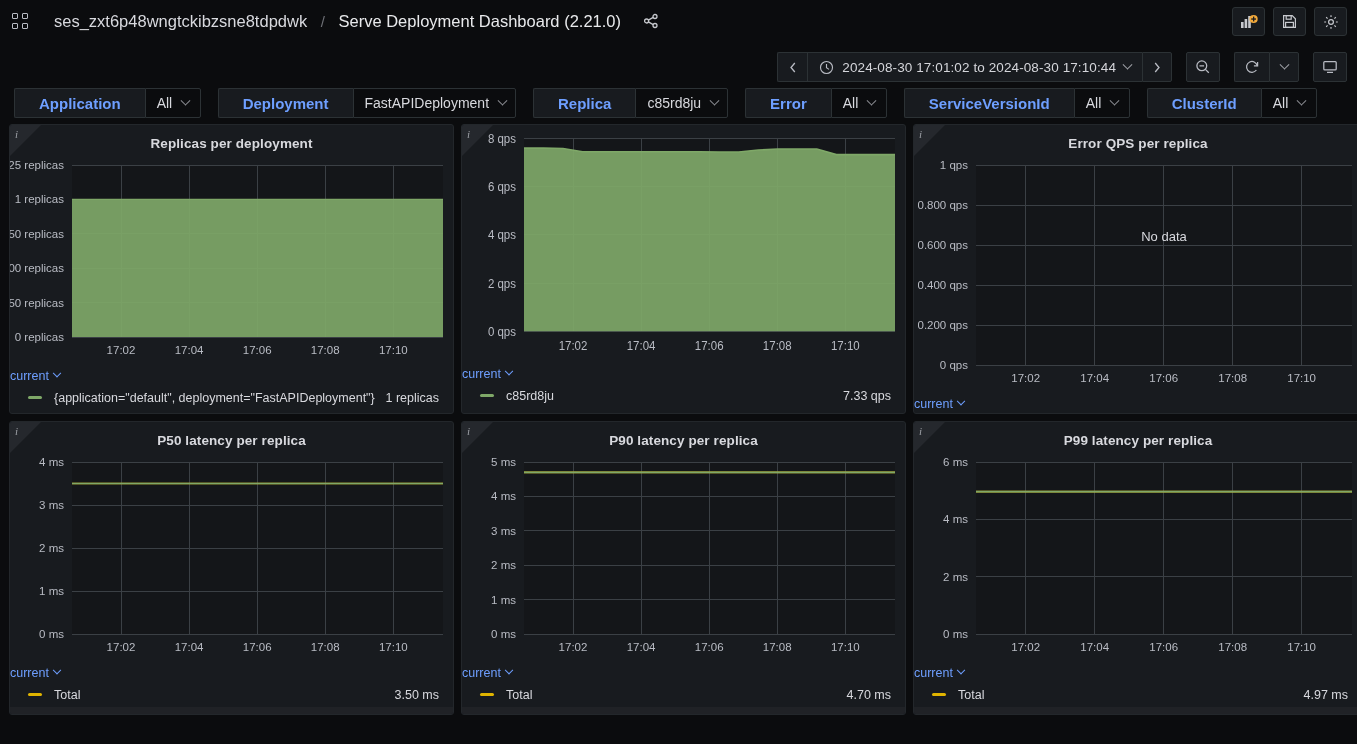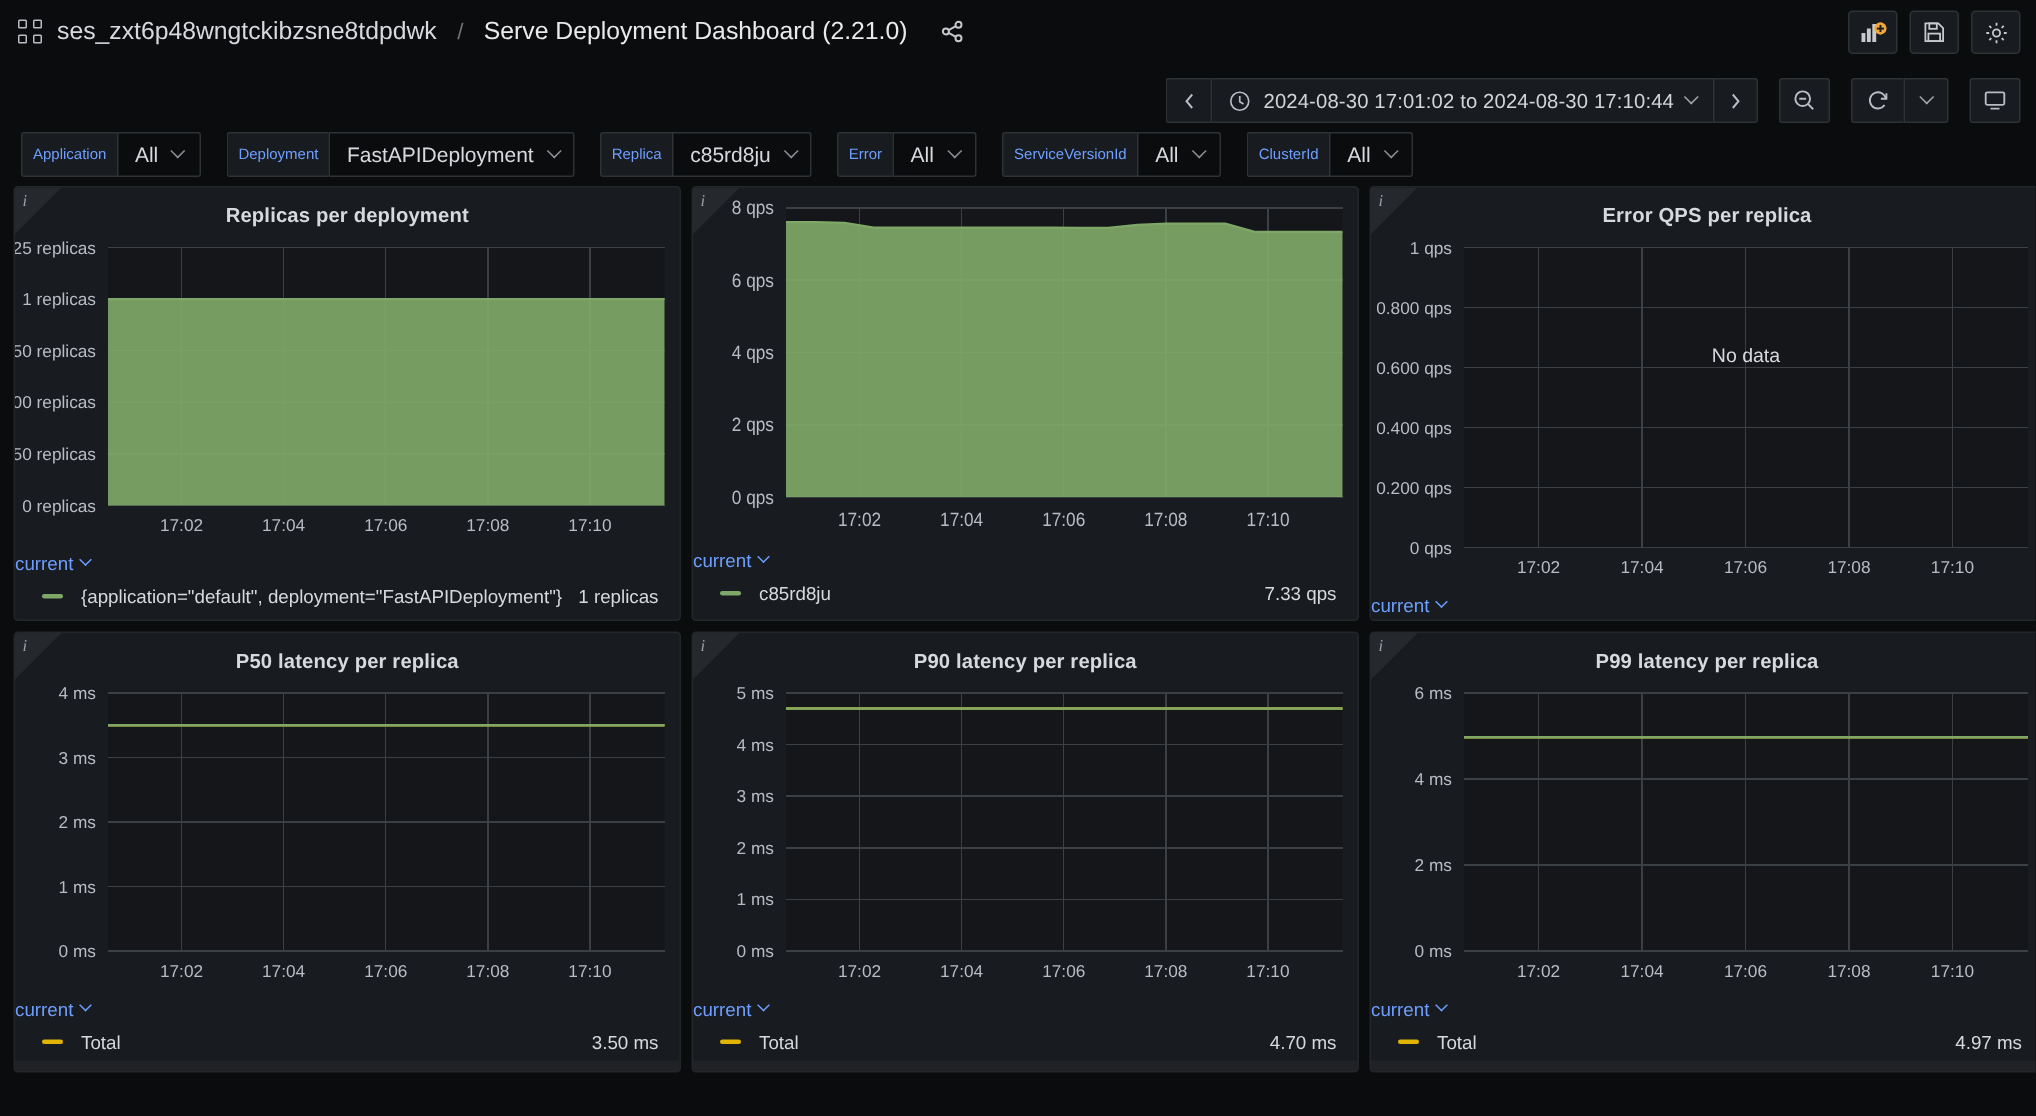--- a/index.html
+++ b/index.html
@@ -30,7 +30,7 @@
   .grid-icon i:nth-child(4){ right:0; bottom:0; }
 
   .crumb {
-    font-size: 16.5px; color: #d8d9de; margin-left: 10px; white-space: nowrap;
+    font-size: 16.5px; color: #d8d9de; margin-left: 26px; white-space: nowrap;
   }
   .crumb-sep { color: #6e7076; margin: 0 9px; font-size: 15px; }
   .crumb-title { color: #e9eaec; }

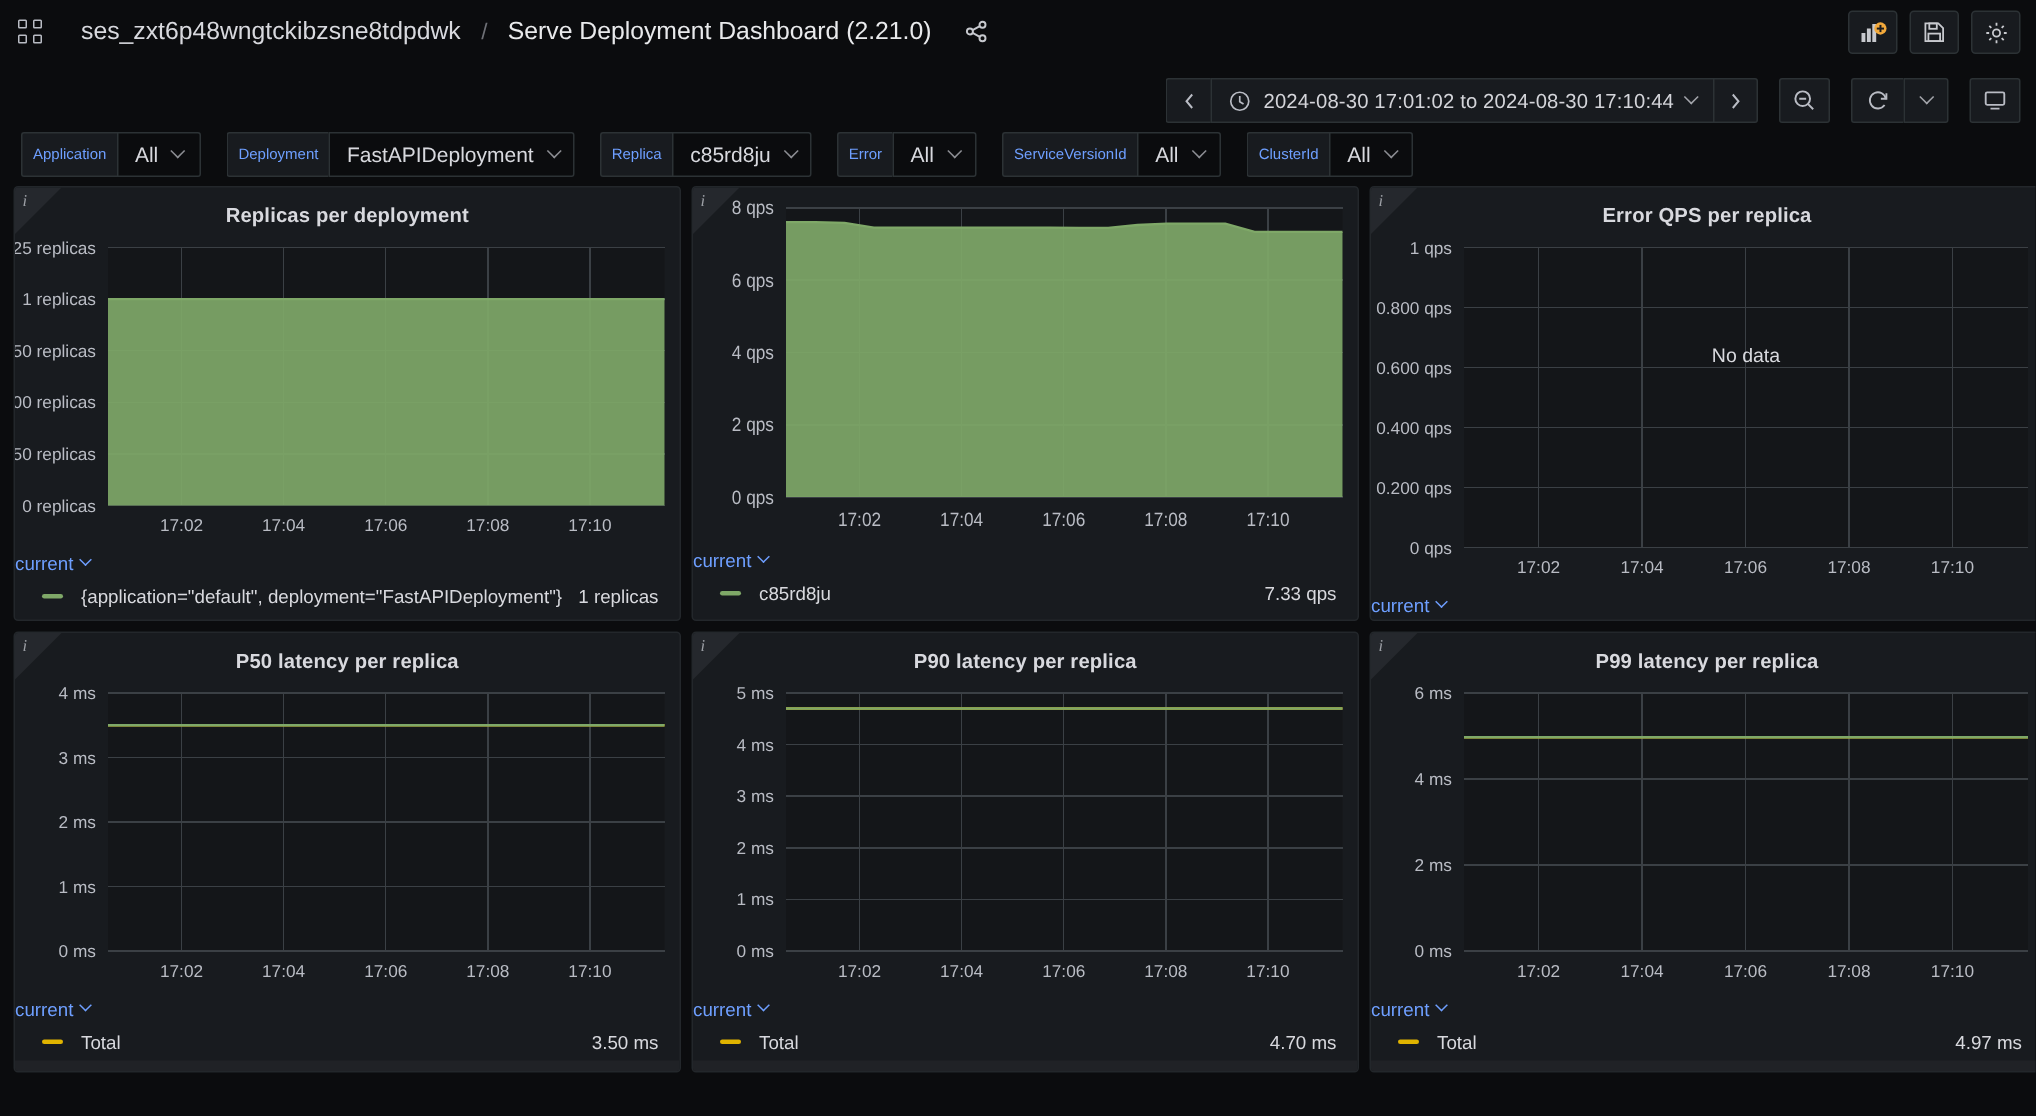--- a/index.html
+++ b/index.html
@@ -79,10 +79,10 @@
   }
   .varwrap { display: flex; align-items: stretch; margin-right: 17px; height: 30px; }
   .varlabel {
-    display: flex; align-items: center; padding: 0 7px;
+    display: flex; align-items: center; padding: 0 24px;
     background: #181b1f; border: 1px solid #2c3235; border-right: none;
     border-radius: 2px 0 0 2px;
-    color: #6e9fff; font-size: 10px; font-weight: 400; white-space: nowrap;
+    color: #6e9fff; font-size: 15px; font-weight: 700; white-space: nowrap;
   }
   .varvalue {
     display: flex; align-items: center; gap: 10px; padding: 0 9px 0 11px;

